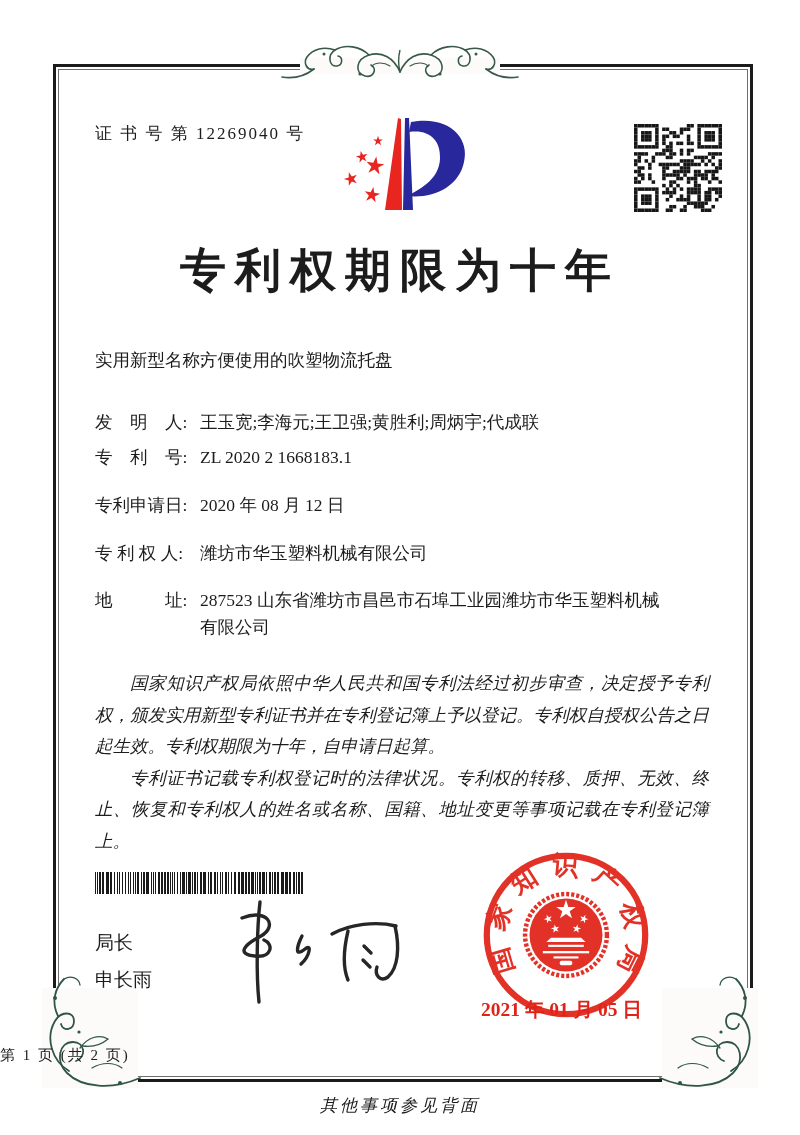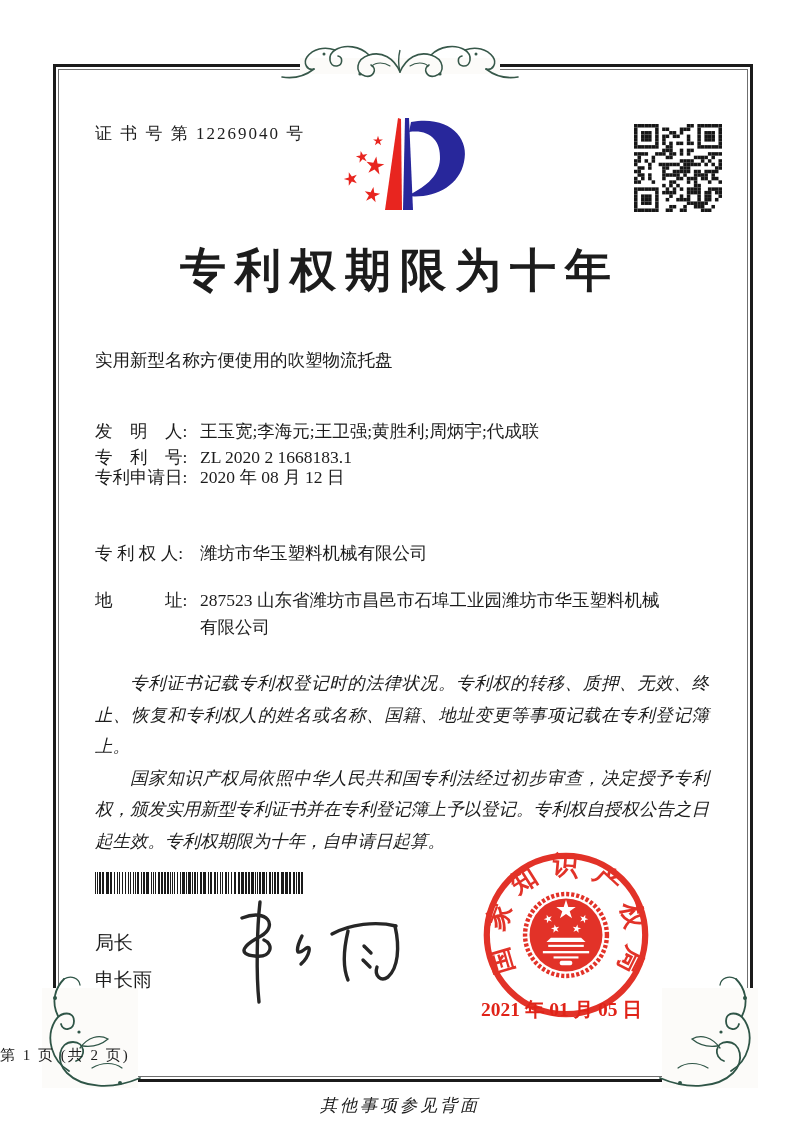--- a/index.html
+++ b/index.html
@@ -431,7 +431,7 @@
     <div class="row" style="top:347px">
       <span class="lbl">实用新型名称:</span><span class="val">方便使用的吹塑物流托盘</span>
     </div>
-    <div class="row" style="top:418px">
+    <div class="row" style="top:409px">
       <span class="lbl">发　明　人:</span><span class="val">王玉宽;李海元;王卫强;黄胜利;周炳宇;代成联</span>
     </div>
     <div class="row" style="top:444px">

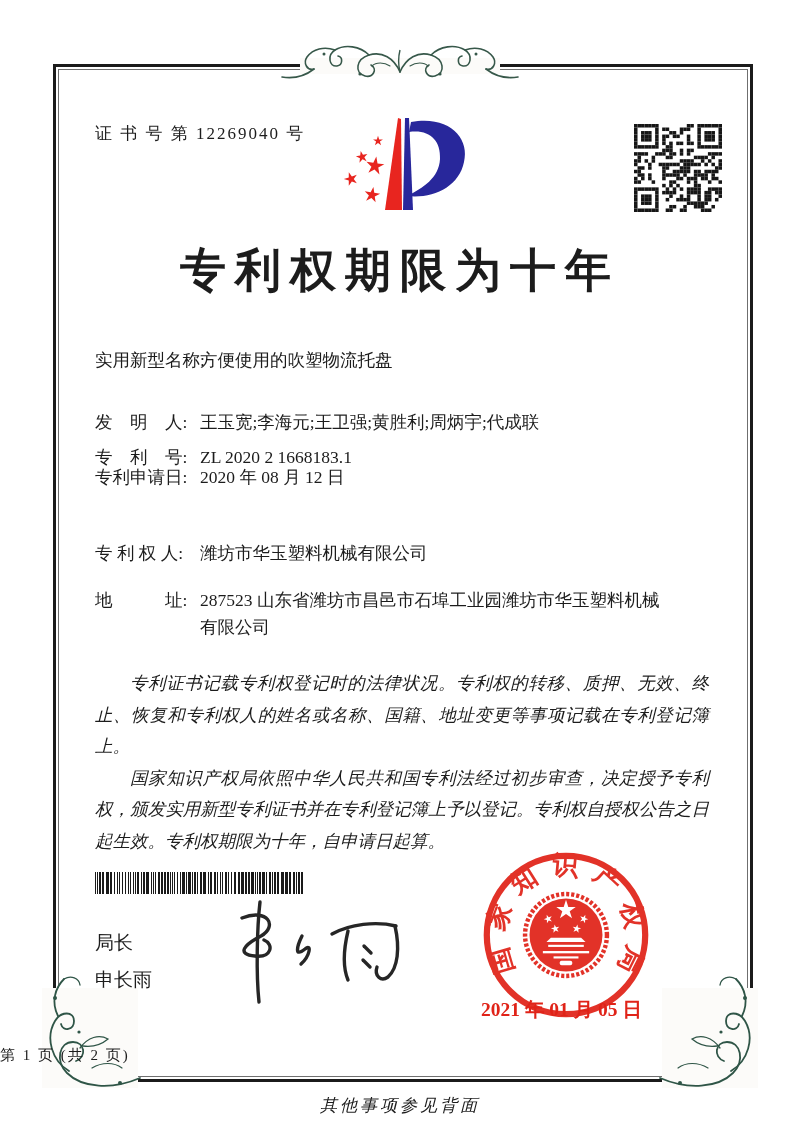--- a/index.html
+++ b/index.html
@@ -437,7 +437,7 @@
     <div class="row" style="top:444px">
       <span class="lbl">专　利　号:</span><span class="val">ZL 2020 2 1668183.1</span>
     </div>
-    <div class="row" style="top:464px">
+    <div class="row" style="top:492px">
       <span class="lbl">专利申请日:</span><span class="val">2020 年 08 月 12 日</span>
     </div>
     <div class="row" style="top:540px">

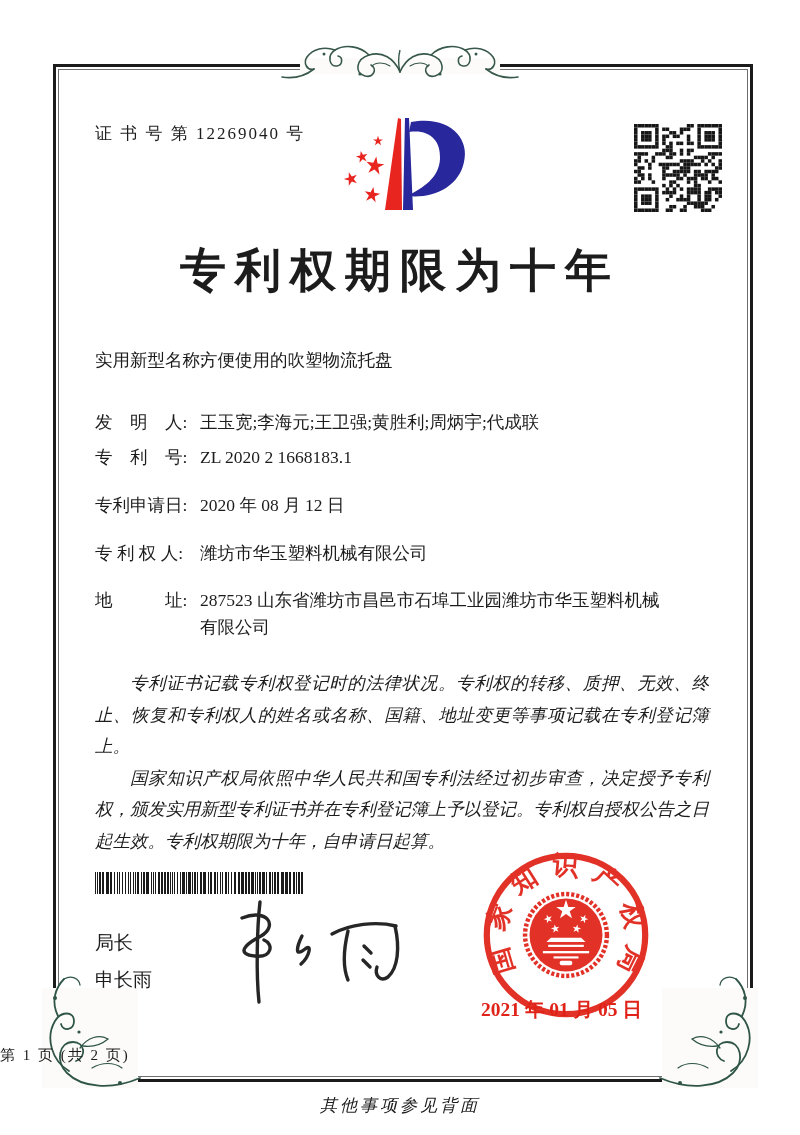--- a/index.html
+++ b/index.html
@@ -448,8 +448,8 @@
     </div>
 
     <div class="paras">
+      <p>国家知识产权局依照中华人民共和国专利法经过初步审查，决定授予专利权，颁发实用新型专利证书并在专利登记簿上予以登记。专利权自授权公告之日起生效。专利权期限为十年，自申请日起算。</p>
       <p>专利证书记载专利权登记时的法律状况。专利权的转移、质押、无效、终止、恢复和专利权人的姓名或名称、国籍、地址变更等事项记载在专利登记簿上。</p>
-      <p>国家知识产权局依照中华人民共和国专利法经过初步审查，决定授予专利权，颁发实用新型专利证书并在专利登记簿上予以登记。专利权自授权公告之日起生效。专利权期限为十年，自申请日起算。</p>
     </div>
 
     <svg class="barcode" id="barcode" width="212" height="22" fill="#1a1a1a">

